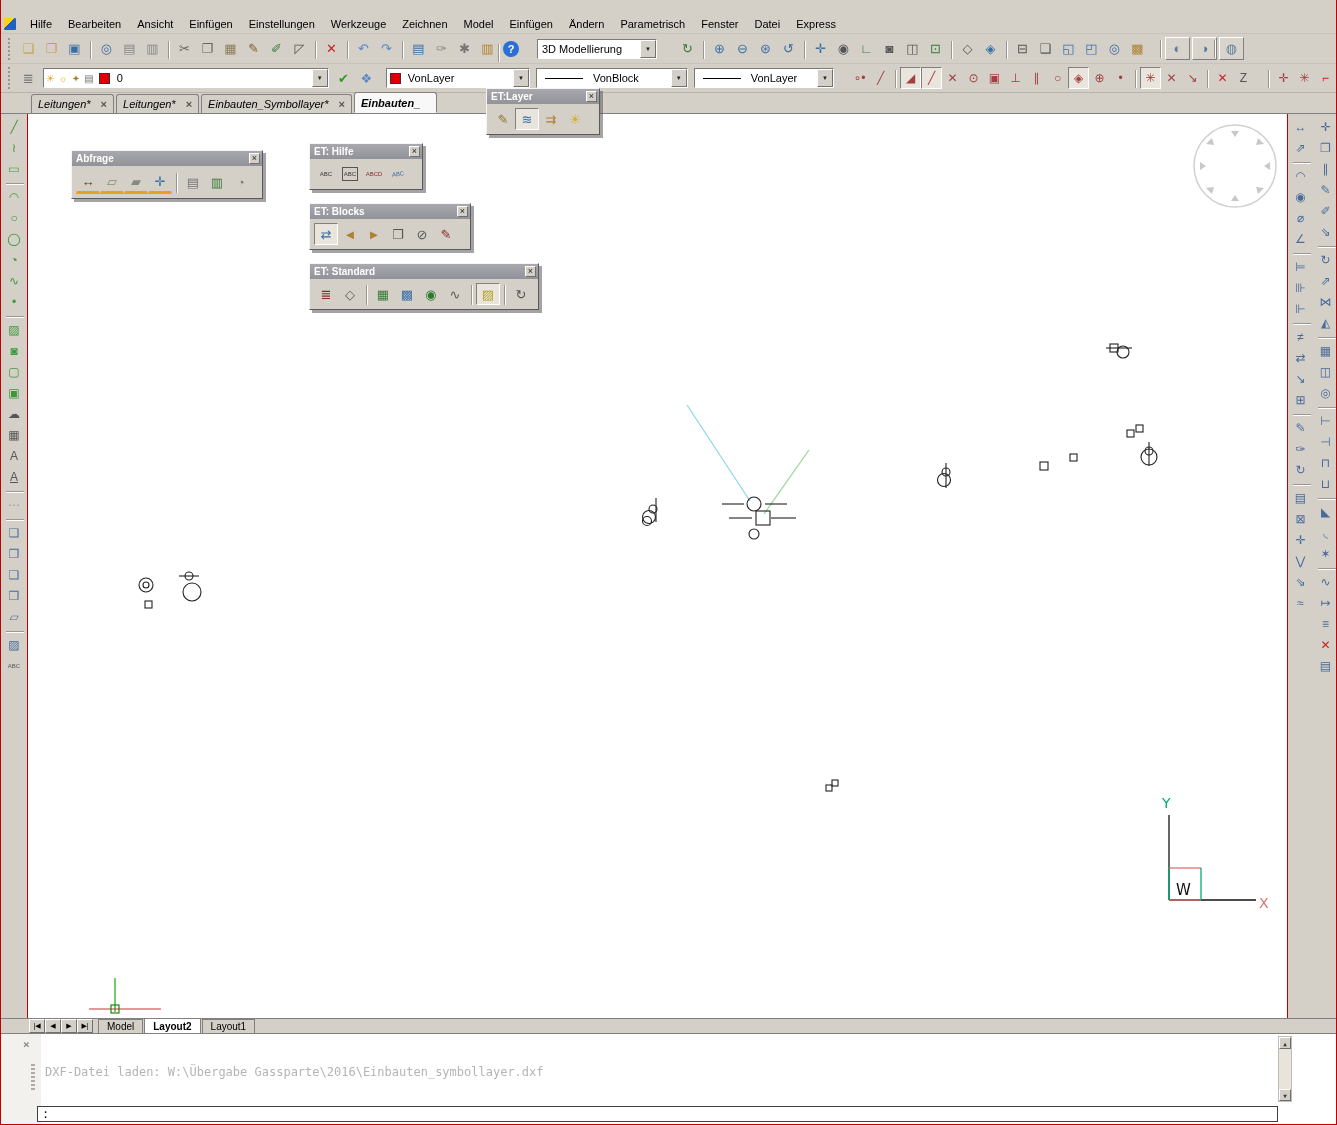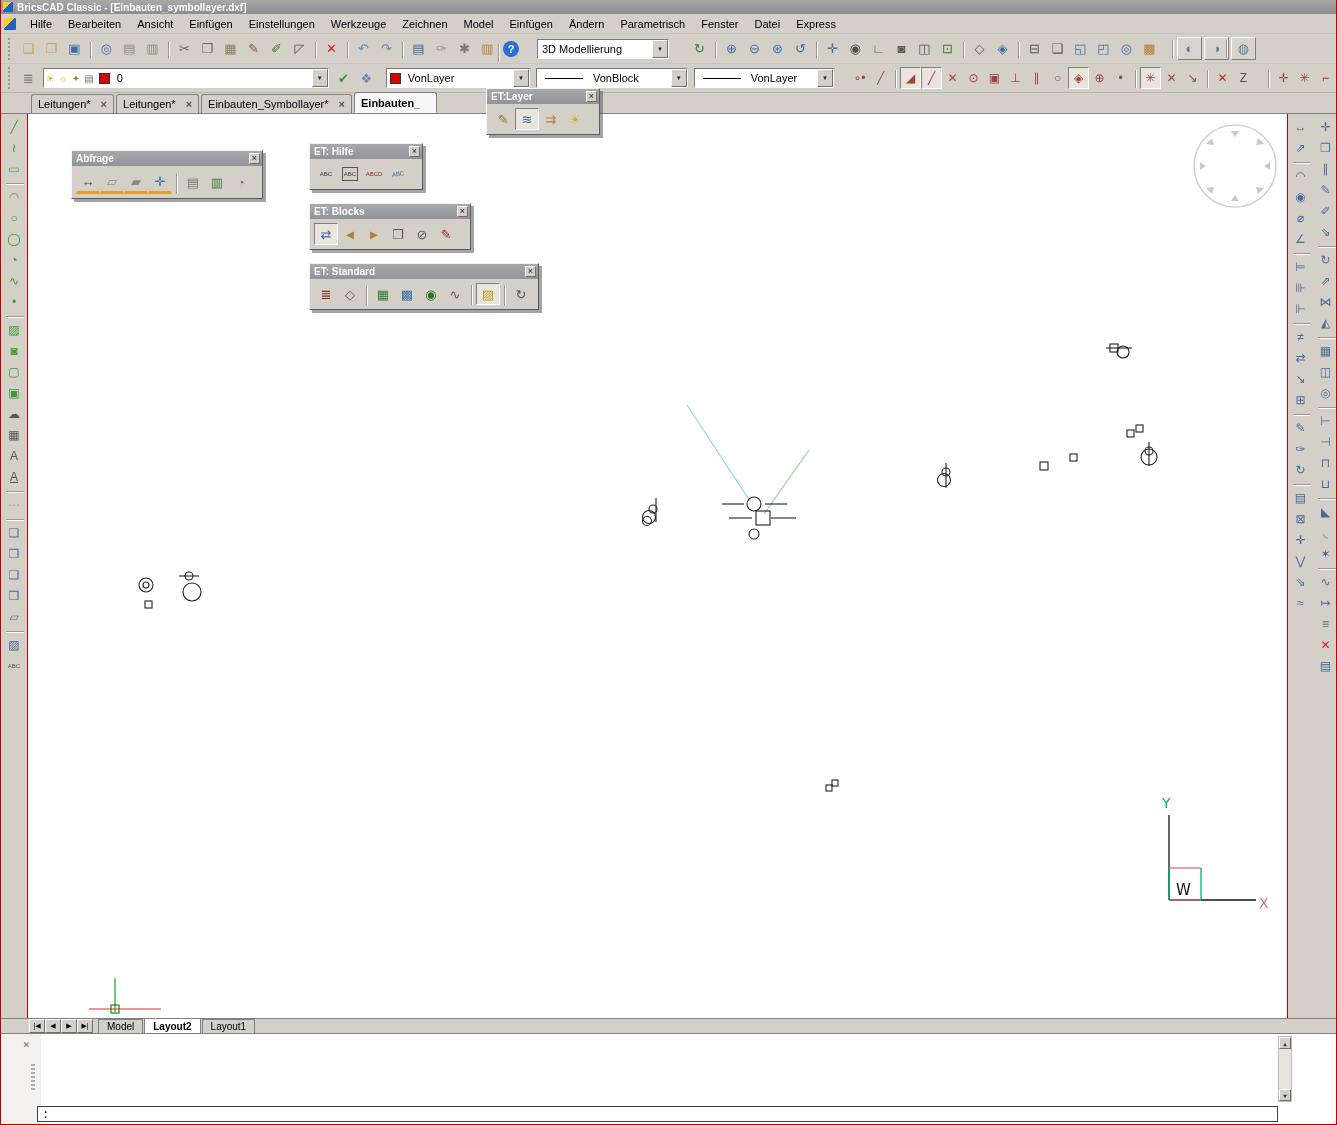--- a/index.html
+++ b/index.html
@@ -127,10 +127,6 @@
 
 <div class="app">
 
-  <div class="titlebar">
-    <span class="logo"></span>
-    <span class="title-text">BricsCAD Classic - [Einbauten_symbollayer.dxf]</span>
-  </div>
 
   <div class="menubar">
     <span class="logo2"></span>

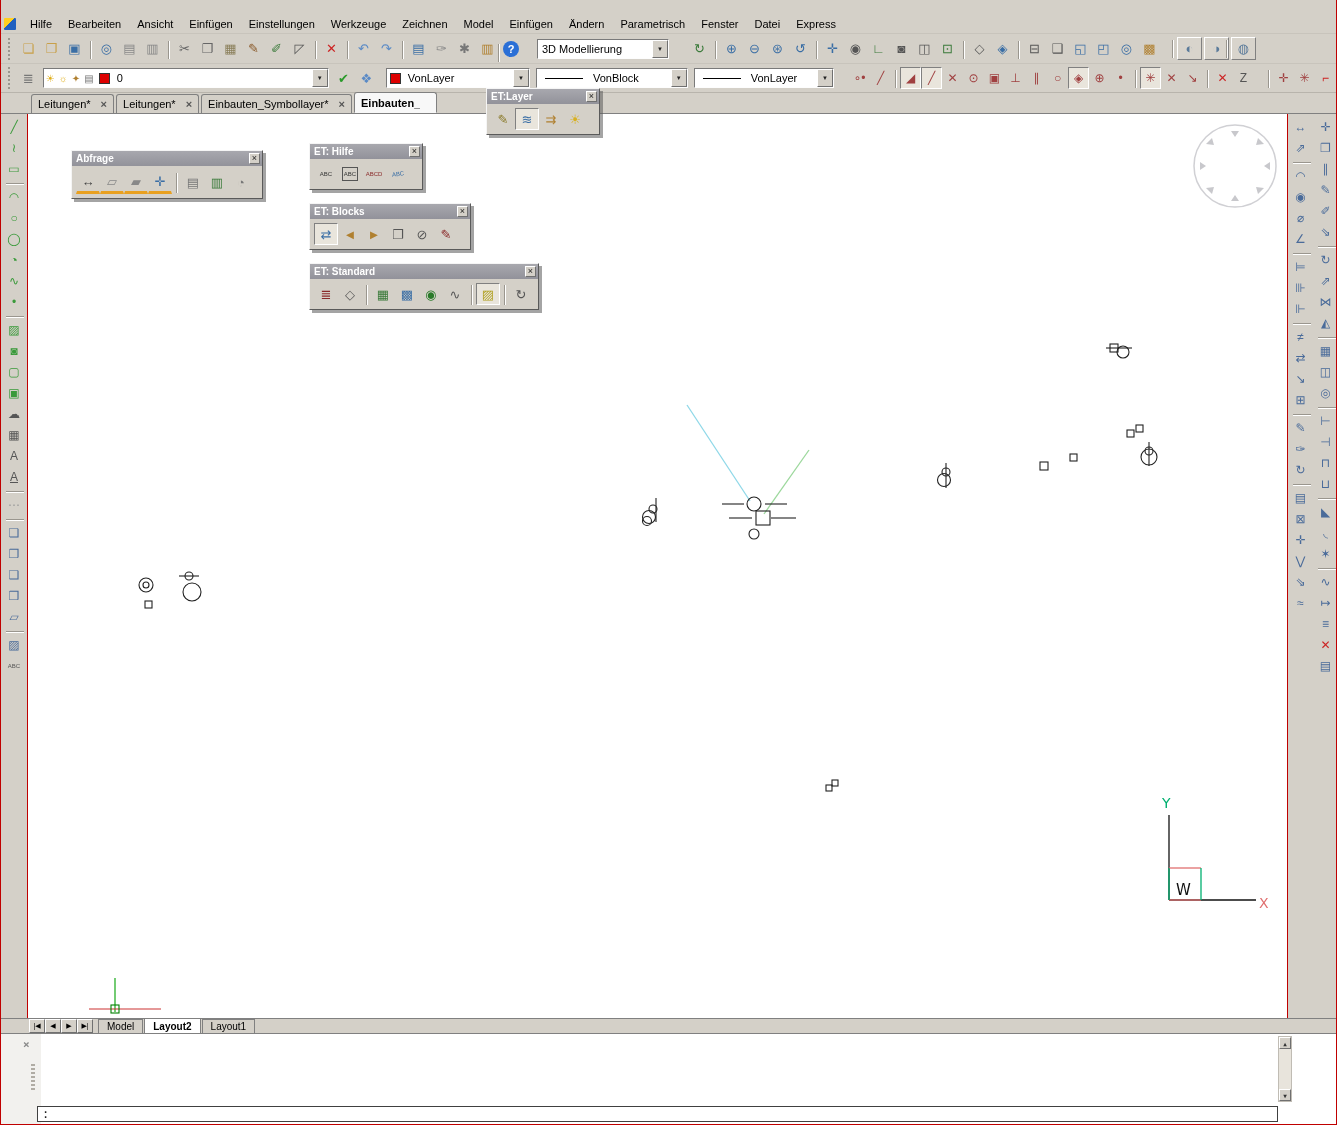--- a/index.html
+++ b/index.html
@@ -174,7 +174,7 @@
         <span class="tbtn" style="color: rgb(176, 128, 48);">▥</span>
         <span class="tbtn sep help" style="color: rgb(255, 255, 255);">?</span>
       </div>
-    <div class="combo" style="width:132px;margin-left:14px">
+    <div class="combo" style="width:120px;margin-left:14px">
       <span class="val">3D Modellierung</span>
       <span class="carrow">▼</span>
     </div>

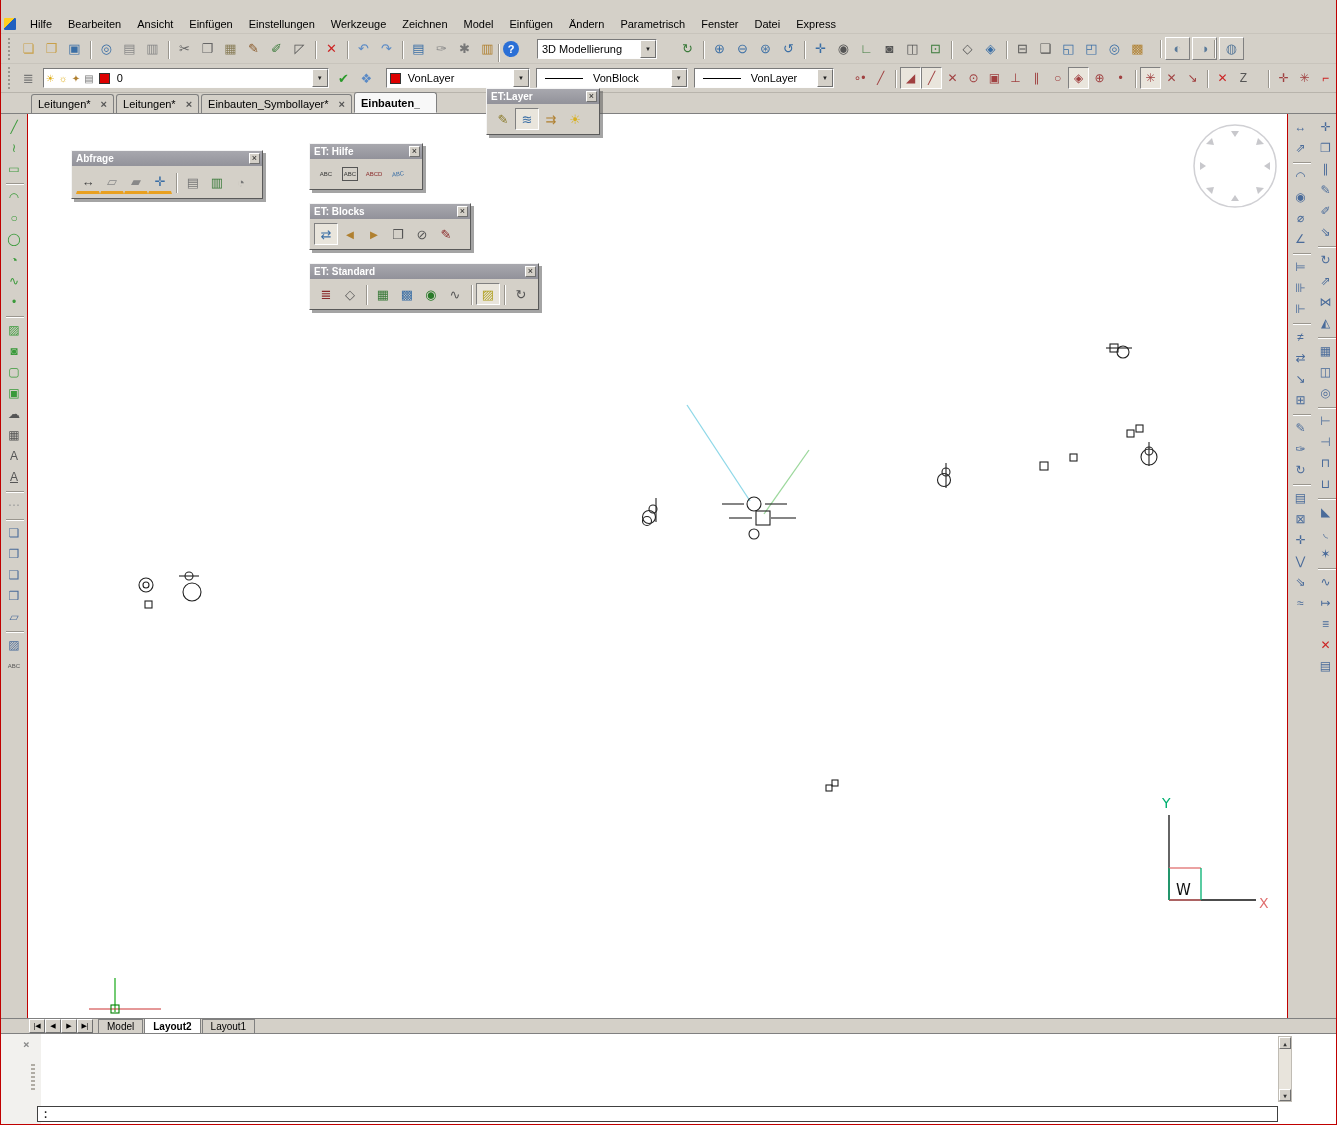--- a/index.html
+++ b/index.html
@@ -53,7 +53,7 @@
   .doctab { height:19px; display:flex; align-items:center; justify-content:space-between;
     border:1px solid #808080; border-bottom:none; border-radius:3px 3px 0 0; background:#d4d0c8;
     font-size:11px; padding:0 6px; margin-right:2px; }
-  .doctab .lbl { white-space:nowrap; overflow:hidden; }
+  .doctab .lbl { white-space:nowrap; overflow:hidden;font-style:italic; }
   .doctab .cls-x { color:#555; font-size:11px; font-weight:bold; margin-left:10px; }
   .doctab.active { background:#f8f8f8; font-weight:bold; height:21px; border-bottom:1px solid #f8f8f8; }
 

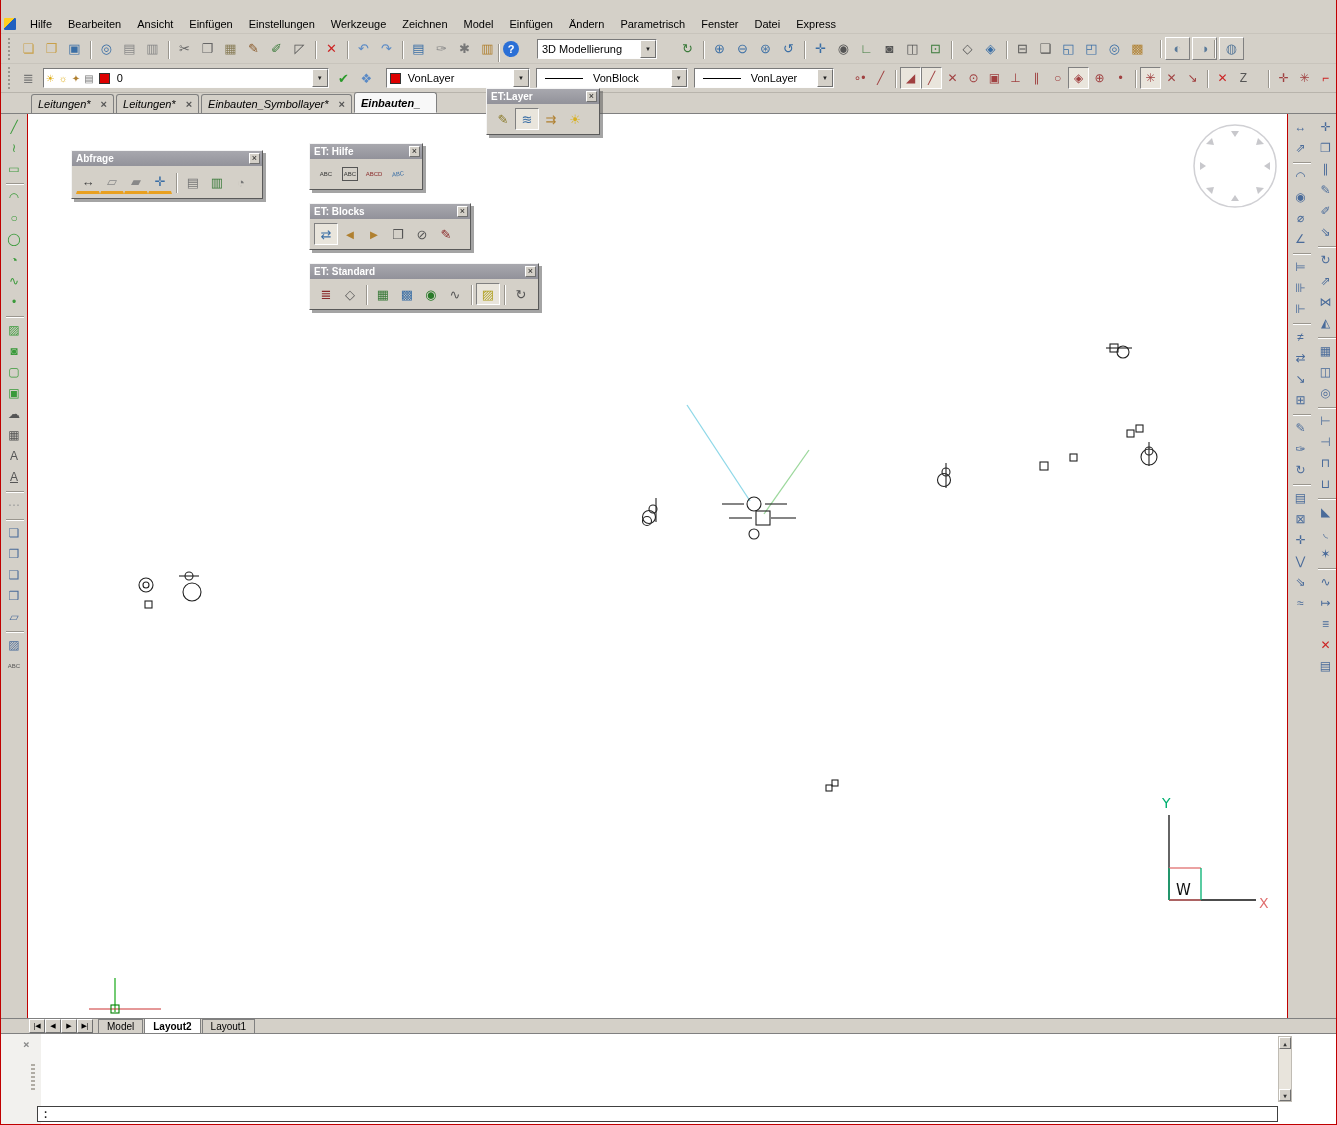--- a/index.html
+++ b/index.html
@@ -572,6 +572,13 @@
     <div class="cmd-gutter"></div>
     <span class="cmd-x">×</span>
     <span class="cmd-grip"></span>
+    <div class="cmd-hist">
+      <div class="cmd-line-old">DXF-Datei laden: W:\Übergabe Gassparte\2016\Einbauten_symbollayer.dxf</div>
+      
+      
+      
+      
+    </div>
     <div class="cmd-scroll">
       <span class="scr-btn">▲</span>
       <span class="scr-btn">▼</span>

